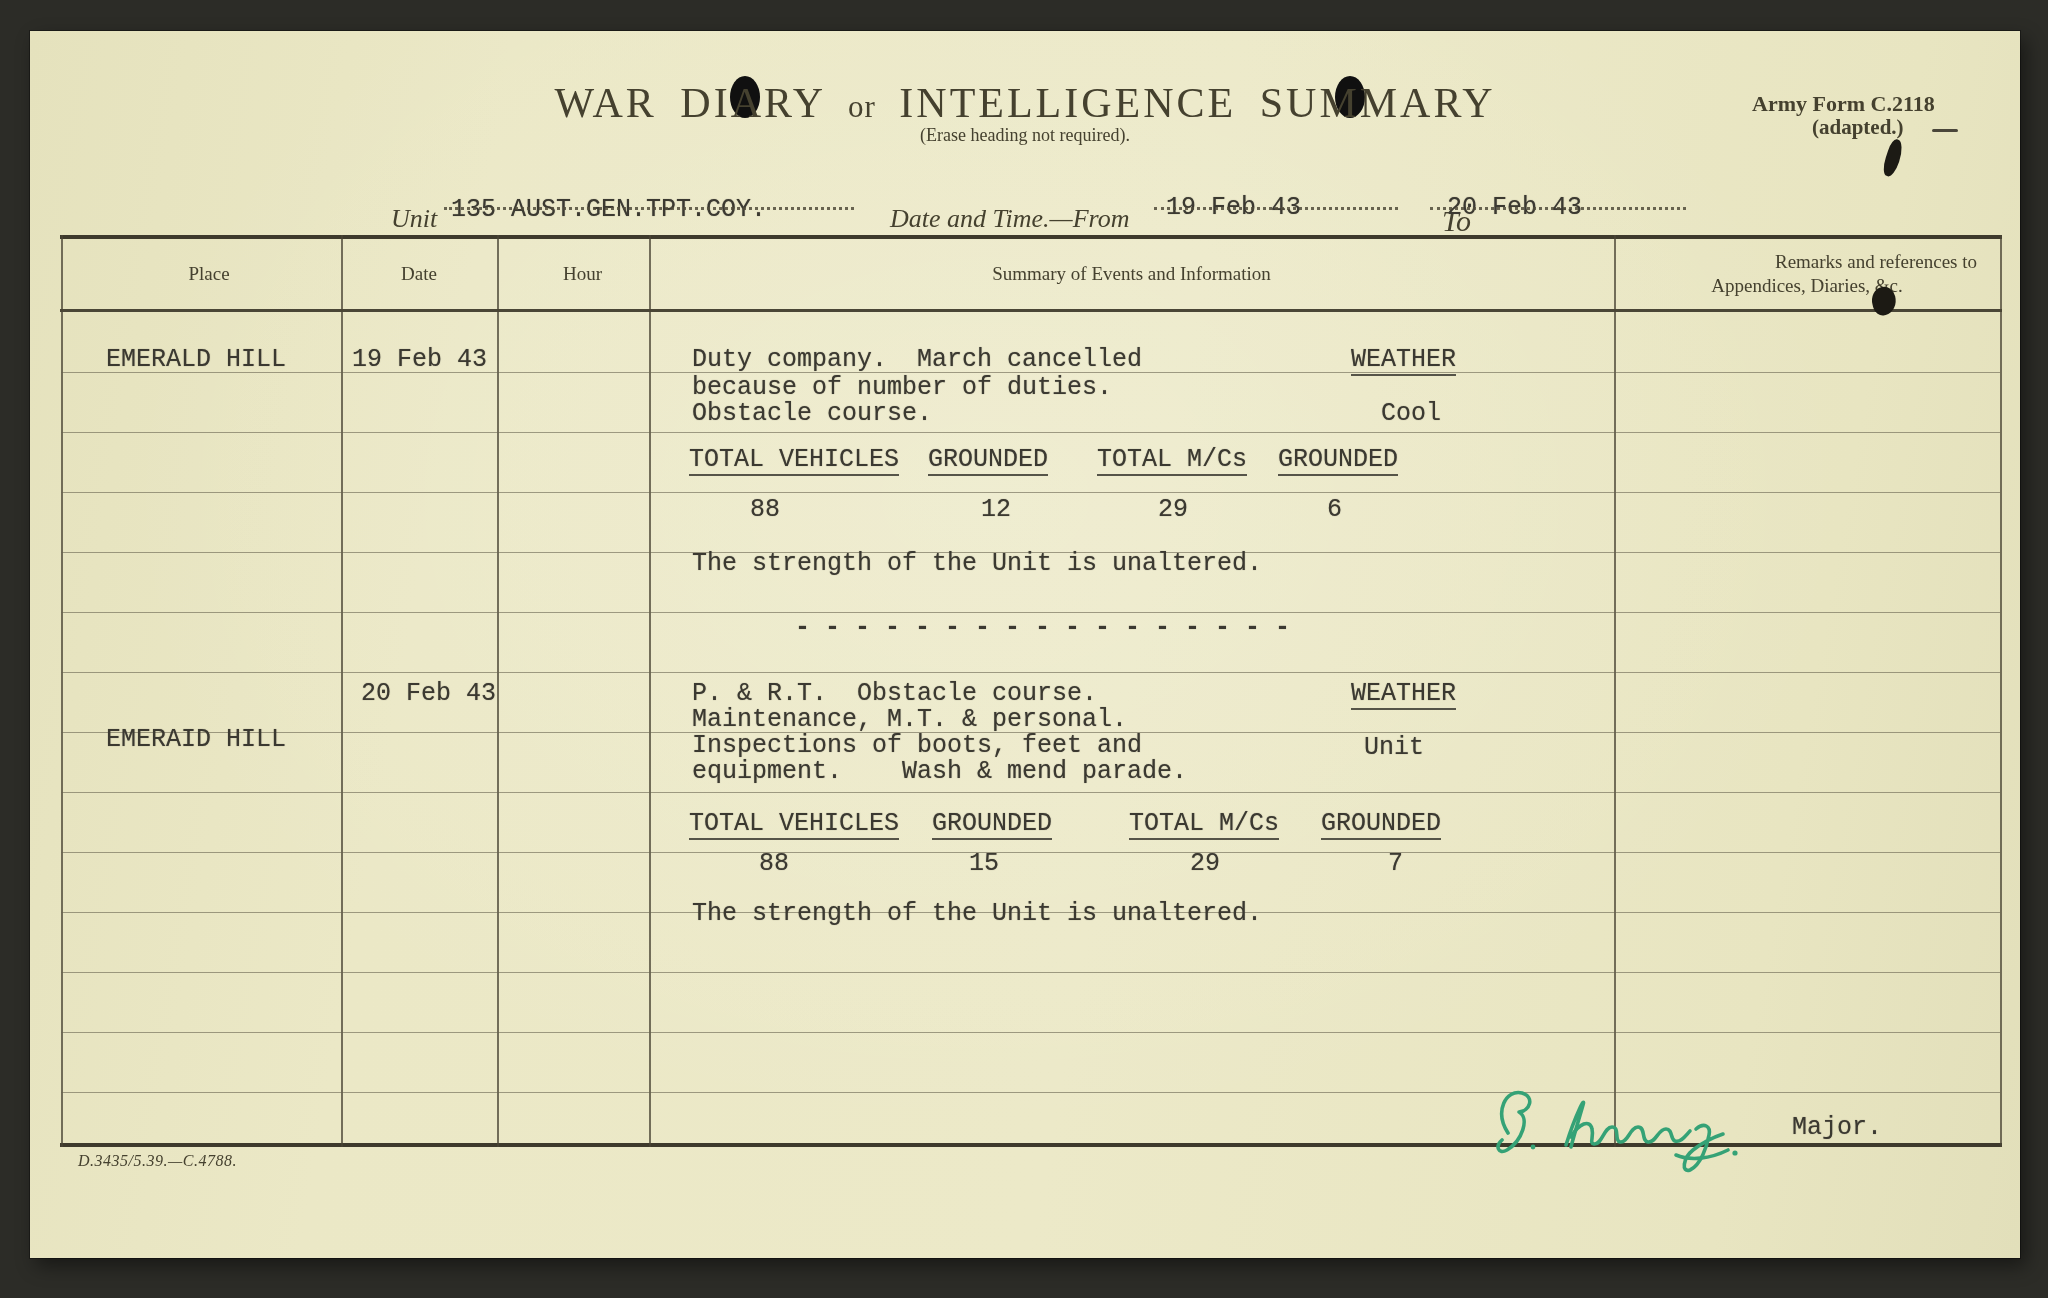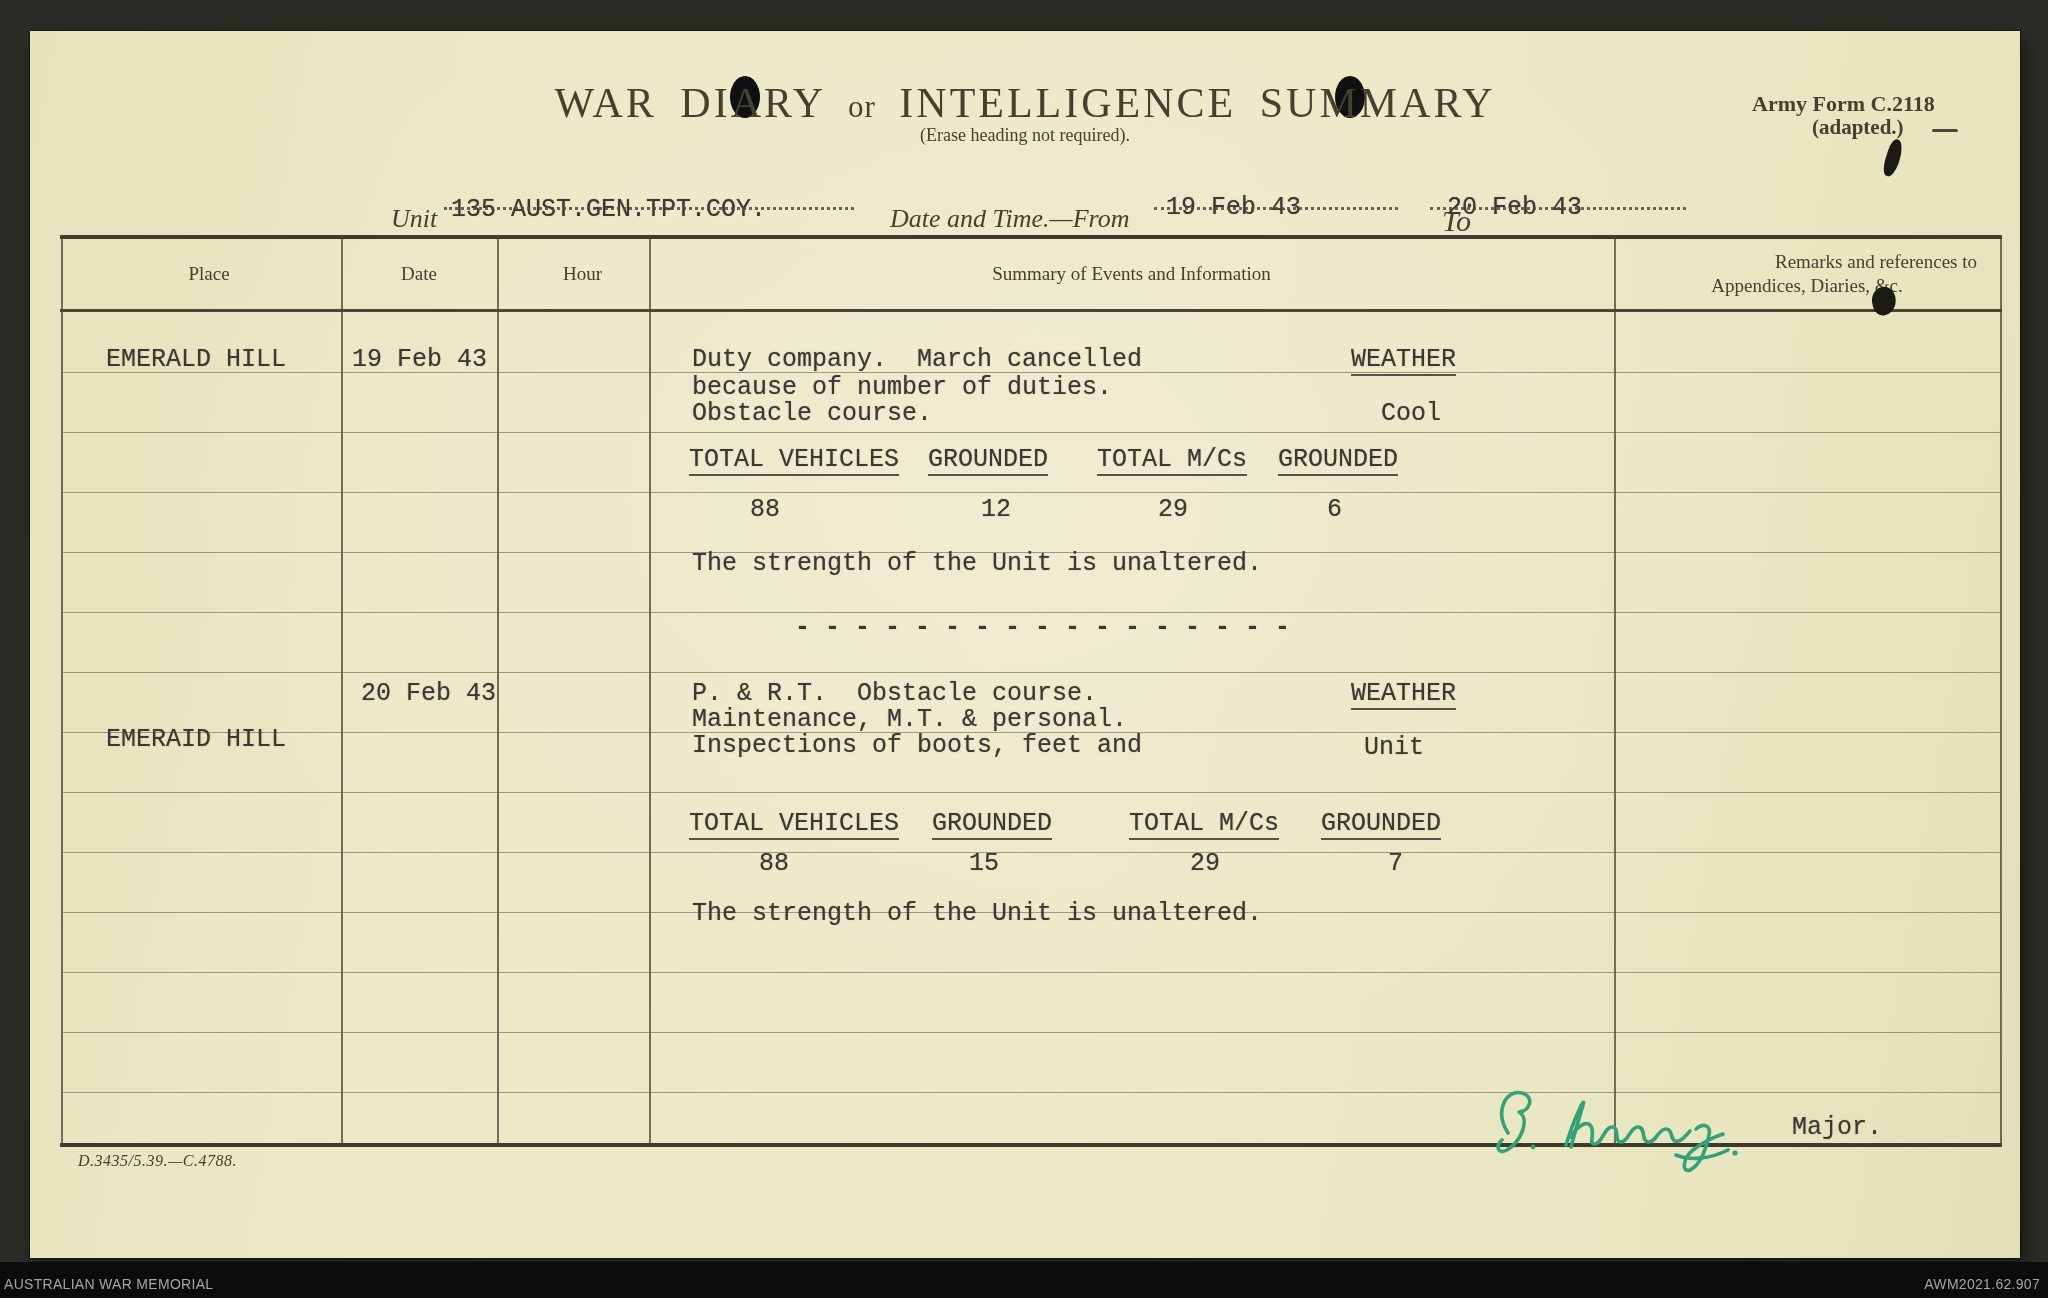--- a/index.html
+++ b/index.html
@@ -126,6 +126,7 @@
     <div class="abs typed" style="left:662px;top:649px;">P. &amp; R.T.  Obstacle course.</div>
     <div class="abs typed" style="left:662px;top:675px;">Maintenance, M.T. &amp; personal.</div>
     <div class="abs typed" style="left:662px;top:701px;">Inspections of boots, feet and</div>
+    <div class="abs typed" style="left:662px;top:727px;">equipment.    Wash &amp; mend parade.</div>
     <div class="abs typed tu" style="left:1321px;top:649px;">WEATHER</div>
     <div class="abs typed" style="left:1334px;top:703px;">Unit</div>
 

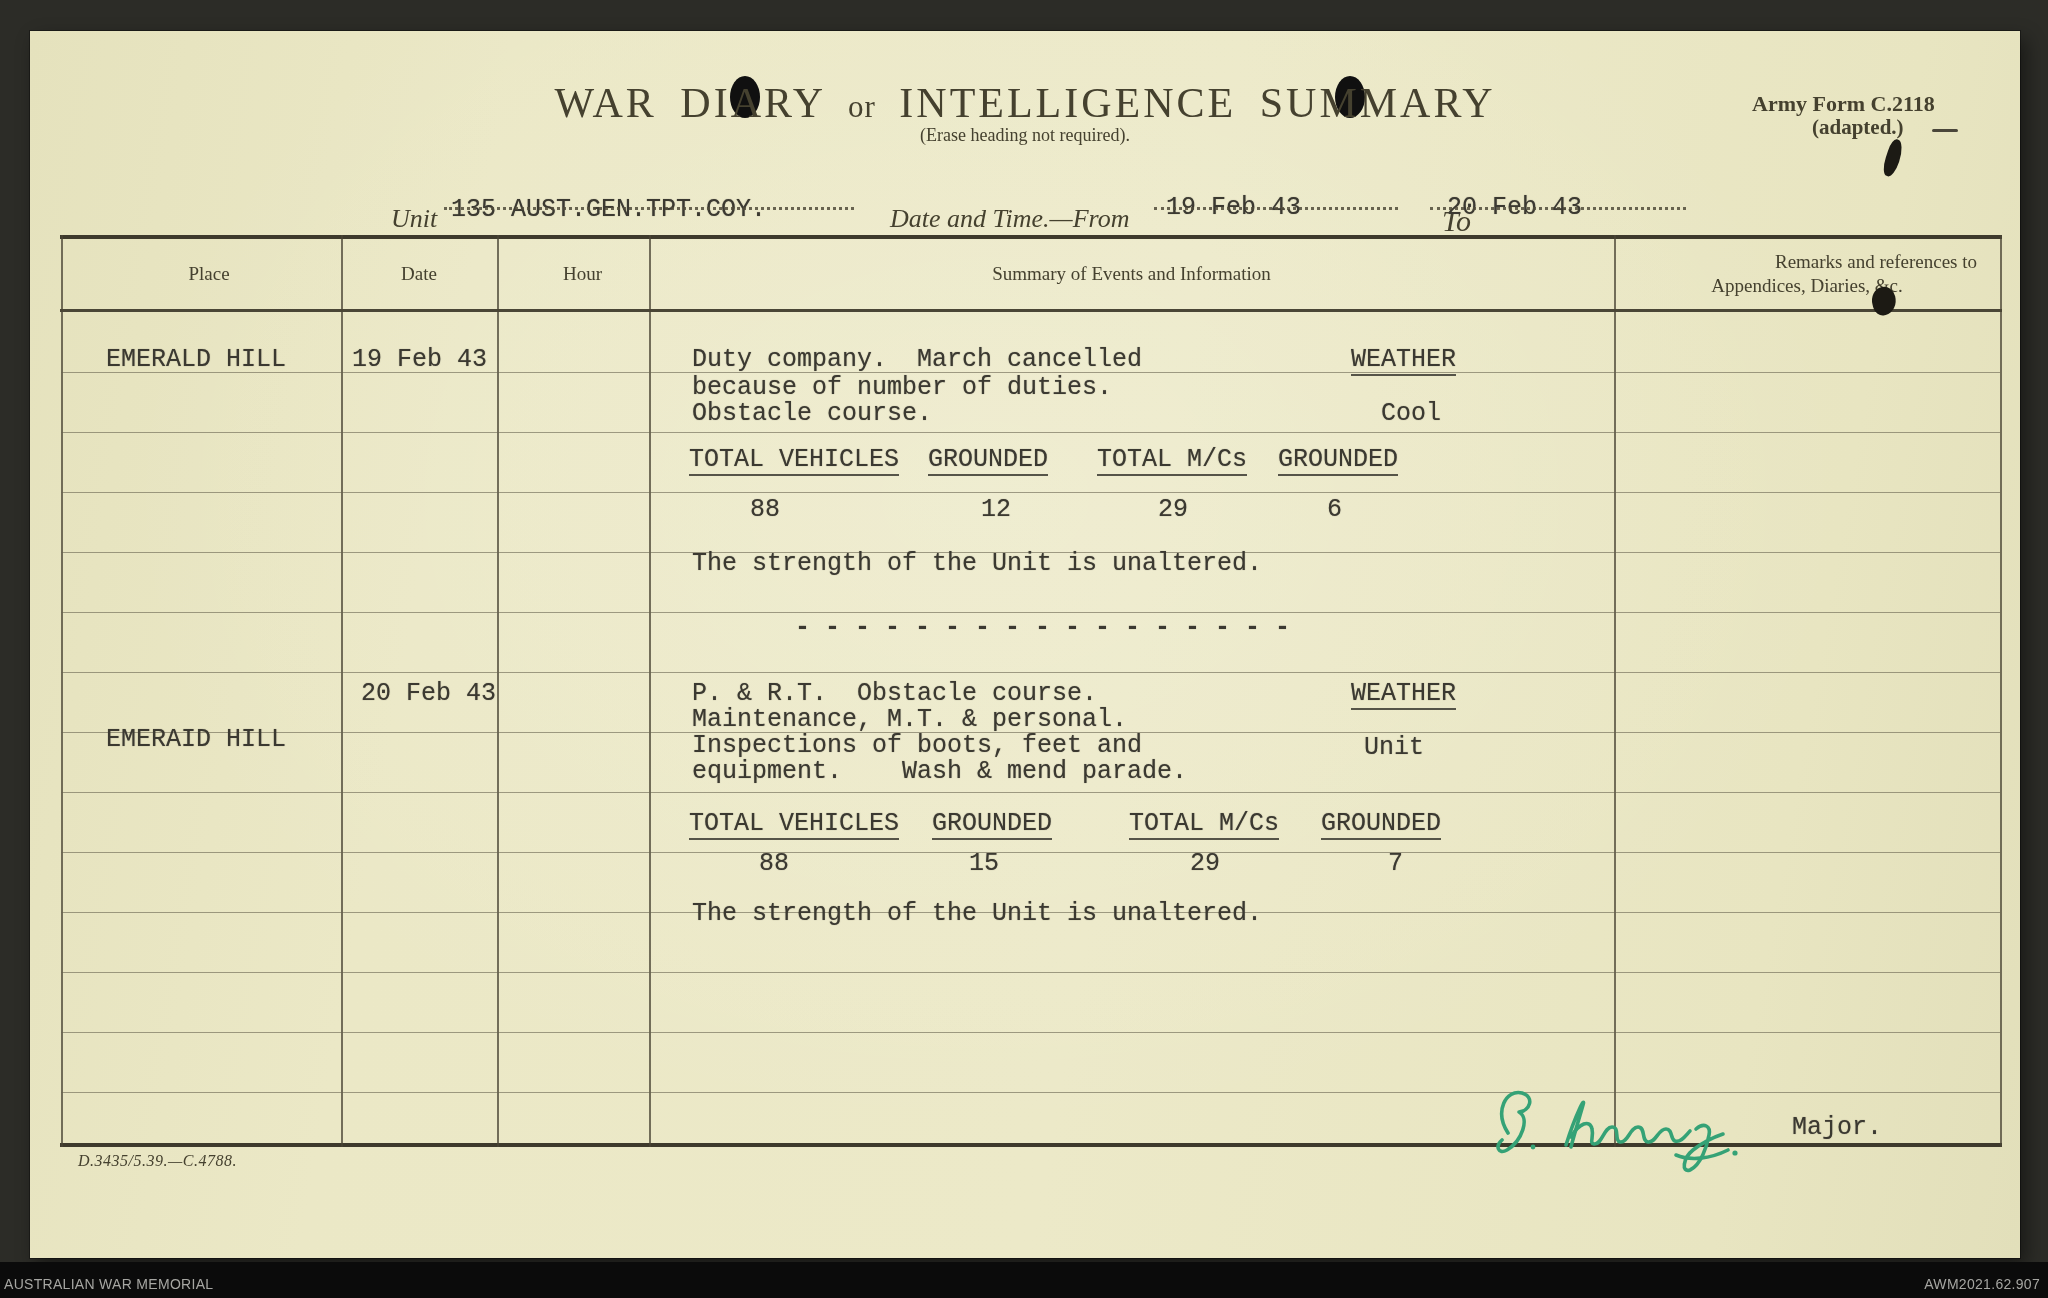--- a/index.html
+++ b/index.html
@@ -158,10 +158,6 @@
     <div class="abs printed ital" style="left:48px;top:1121px;font-size:16px;letter-spacing:.5px;">D.3435/5.39.—C.4788.</div>
   </div>
 
-  <div id="strip">
-    <span class="lbl" style="left:4px;">AUSTRALIAN WAR MEMORIAL</span>
-    <span class="lbl" style="right:8px;">AWM2021.62.907</span>
-  </div>
 </div>
 
 </body></html>

